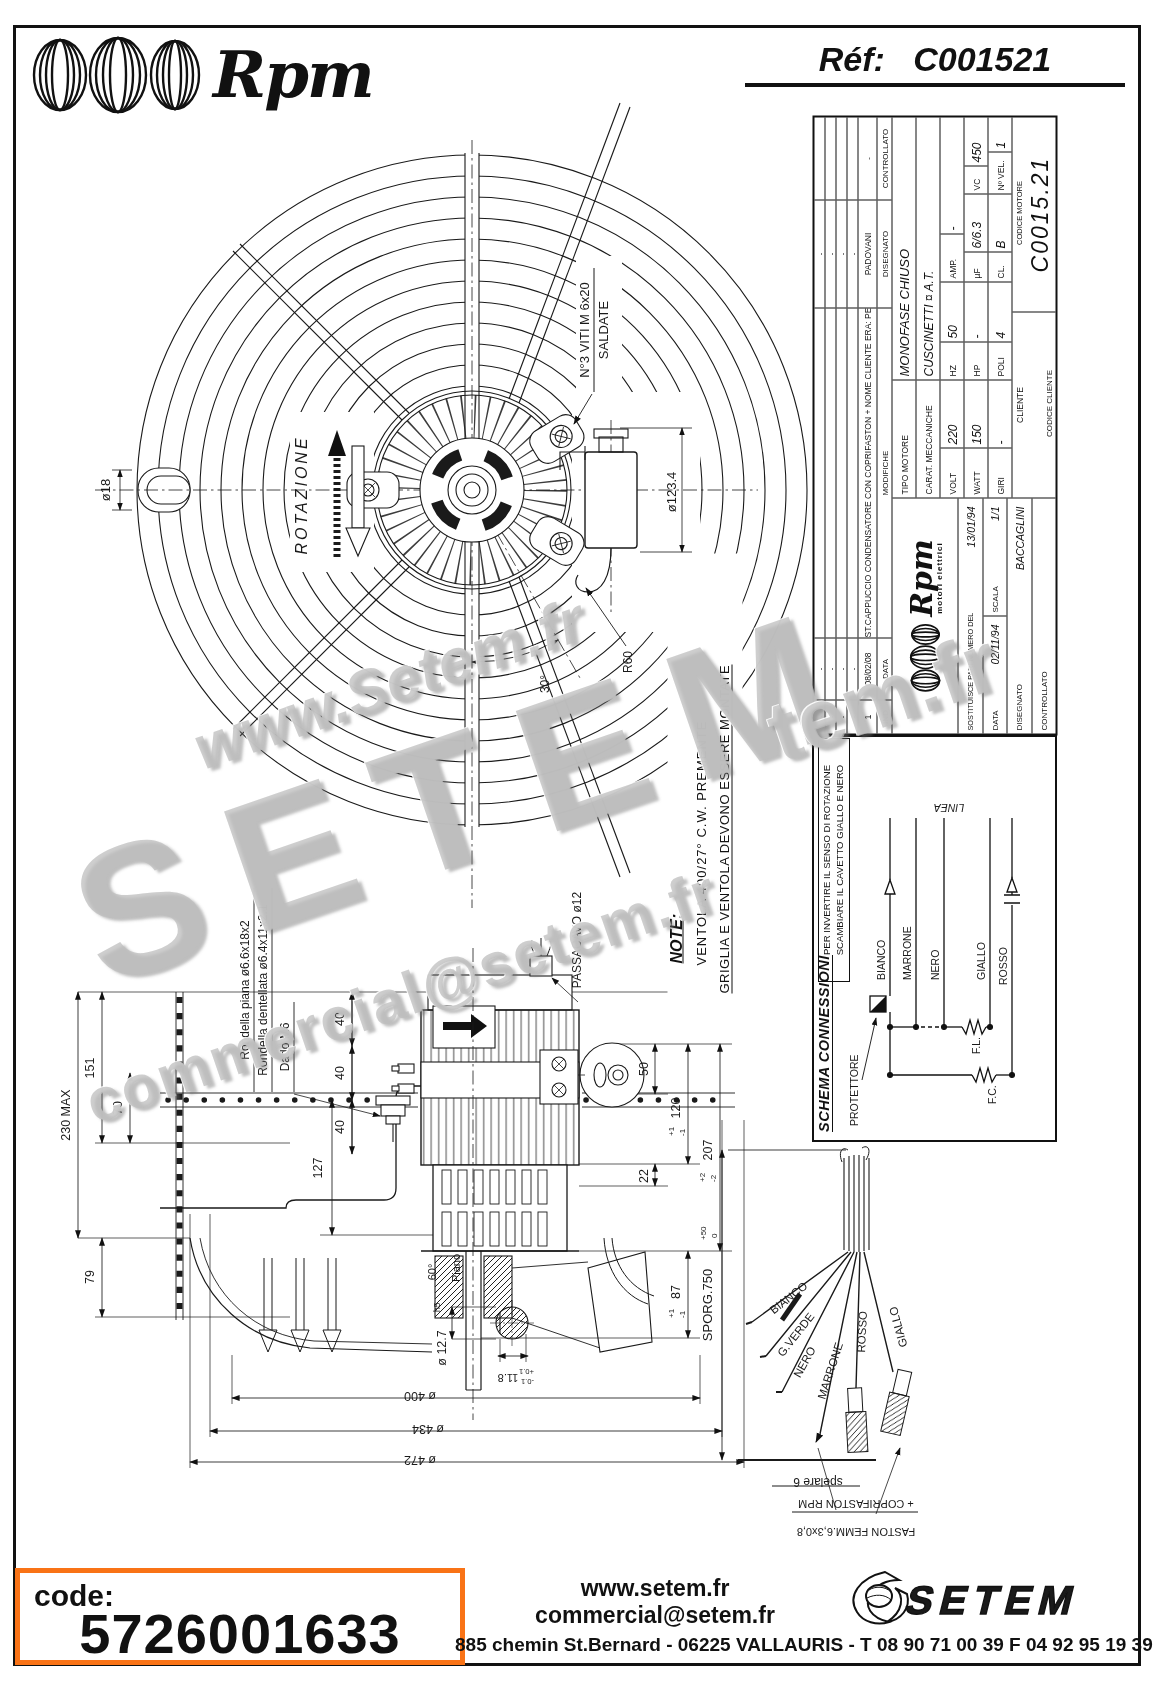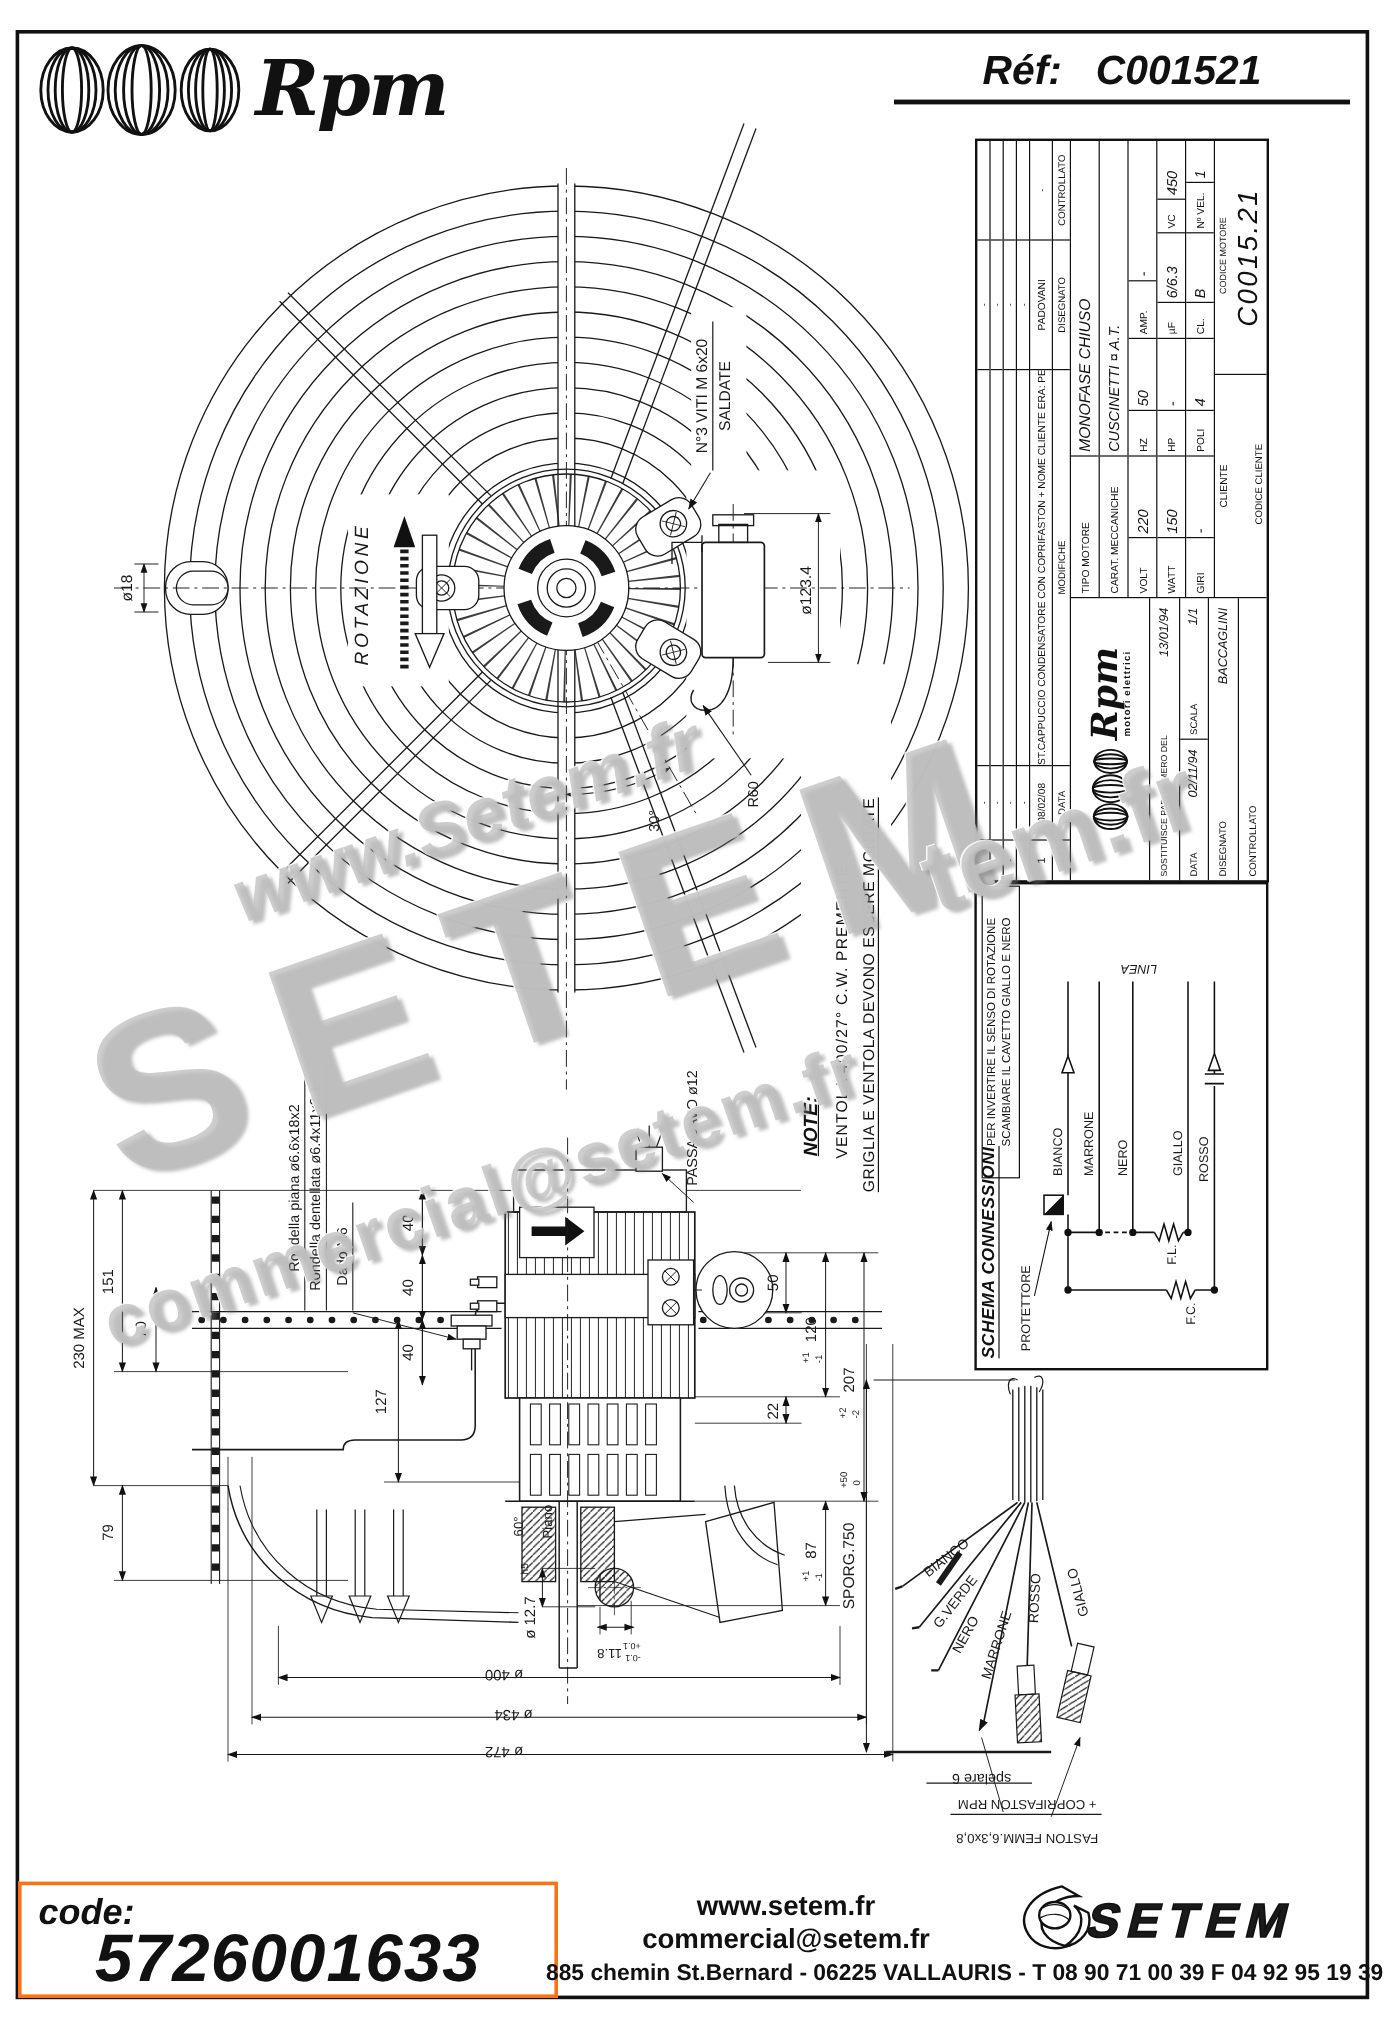--- a/index.html
+++ b/index.html
@@ -63,7 +63,7 @@
   #nt .l1{position:absolute;left:28px;top:26px;font-size:13px;letter-spacing:1px;white-space:nowrap;}
   #nt .l2{position:absolute;left:0;top:49px;font-size:13px;letter-spacing:0.5px;border-bottom:1.5px solid #111;white-space:nowrap;}
   
-  #f-code{position:absolute;left:15px;top:1568px;width:450px;height:97px;border:3px solid #f97316;background:#fff;z-index:20;font-style:italic;}
+  #f-code{position:absolute;left:15px;top:1568px;width:450px;height:97px;border:5px solid #f97316;background:#fff;z-index:20;}
   #f-code .cl{position:absolute;left:14px;top:6px;font-size:30px;font-weight:bold;}
   #f-code .cv{position:absolute;left:0;right:0;top:28px;text-align:center;font-size:56px;font-weight:bold;letter-spacing:1px;}
   #f-mid{position:absolute;left:465px;top:1575px;width:380px;text-align:center;z-index:20;}

